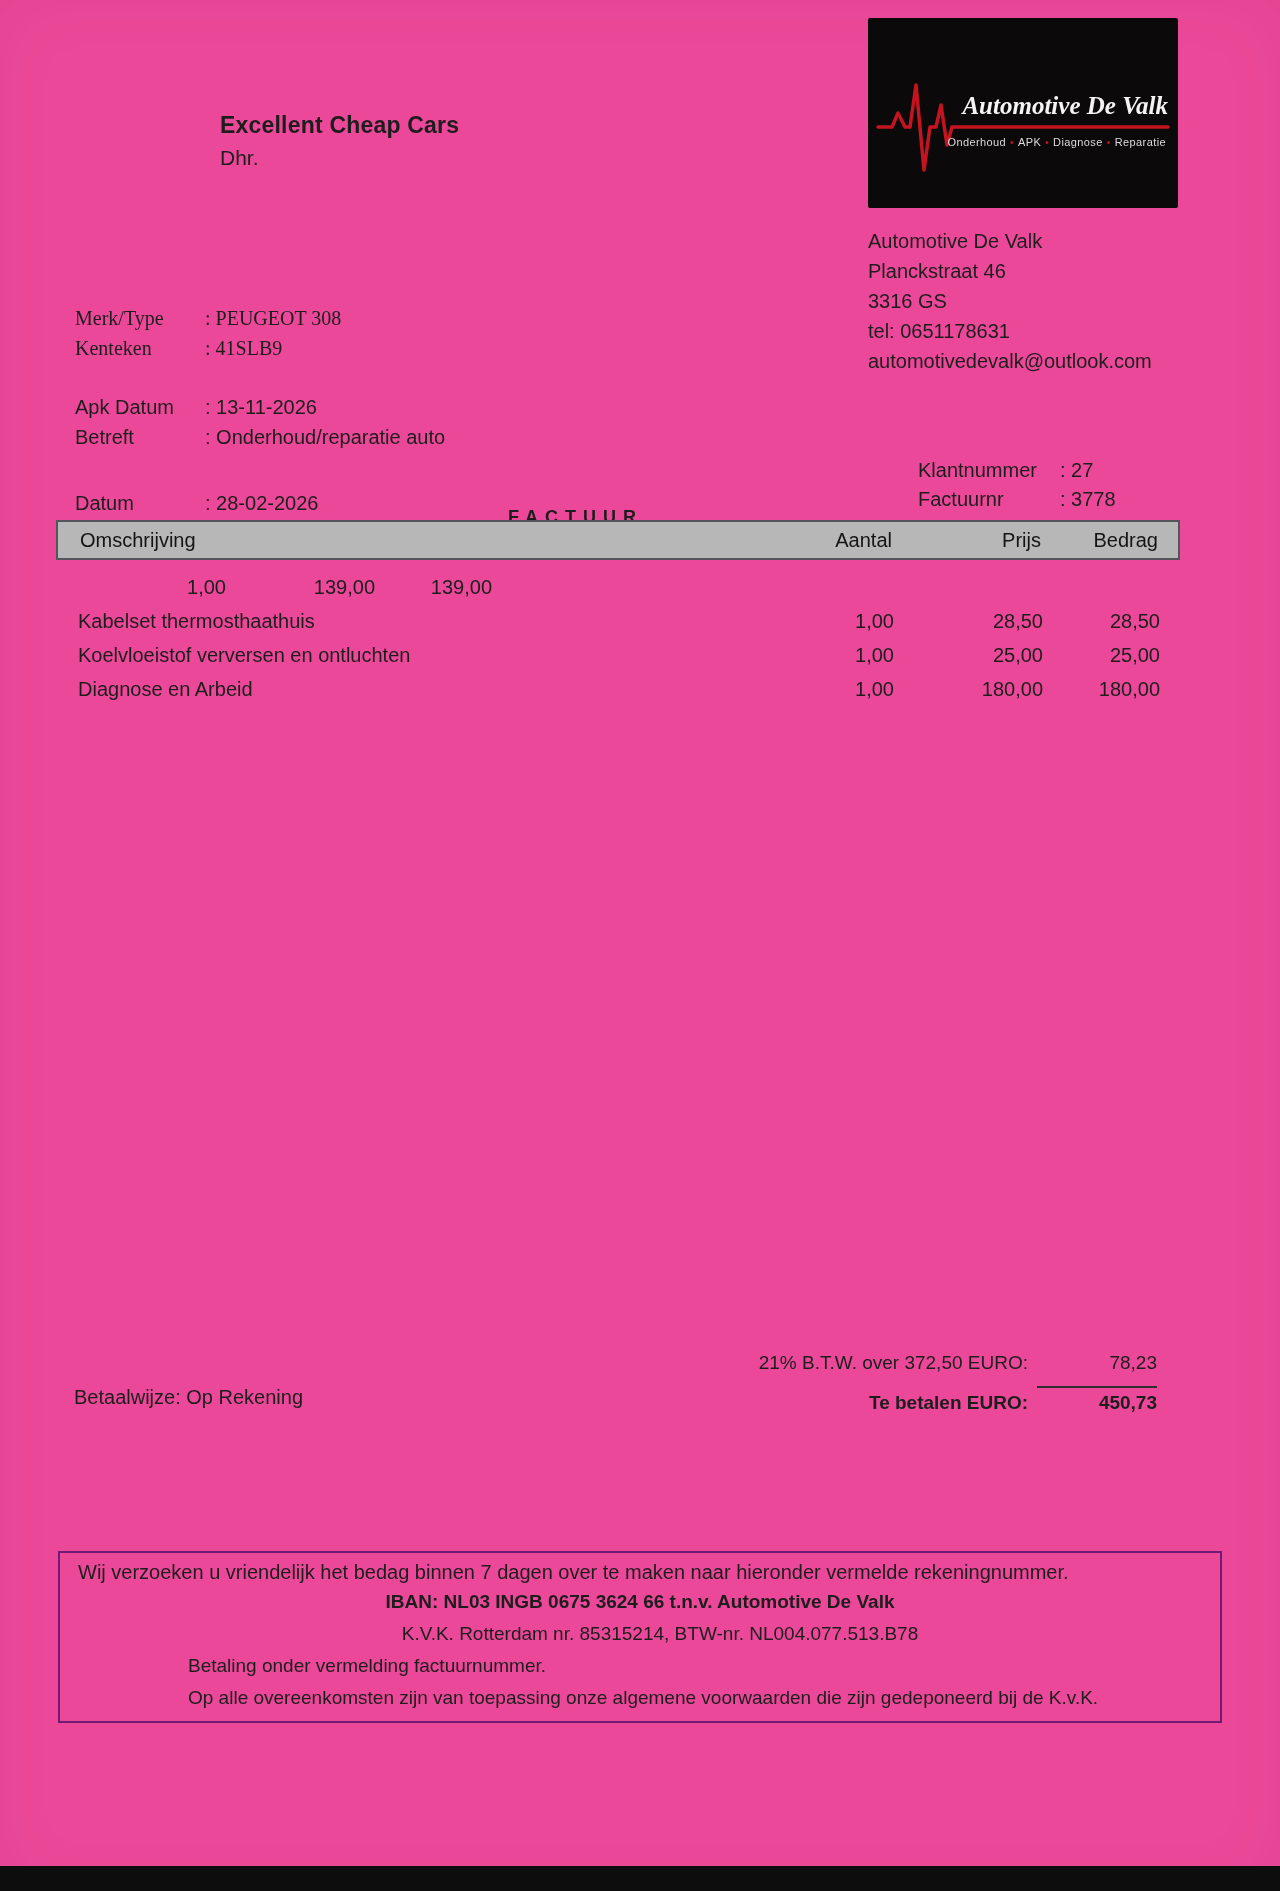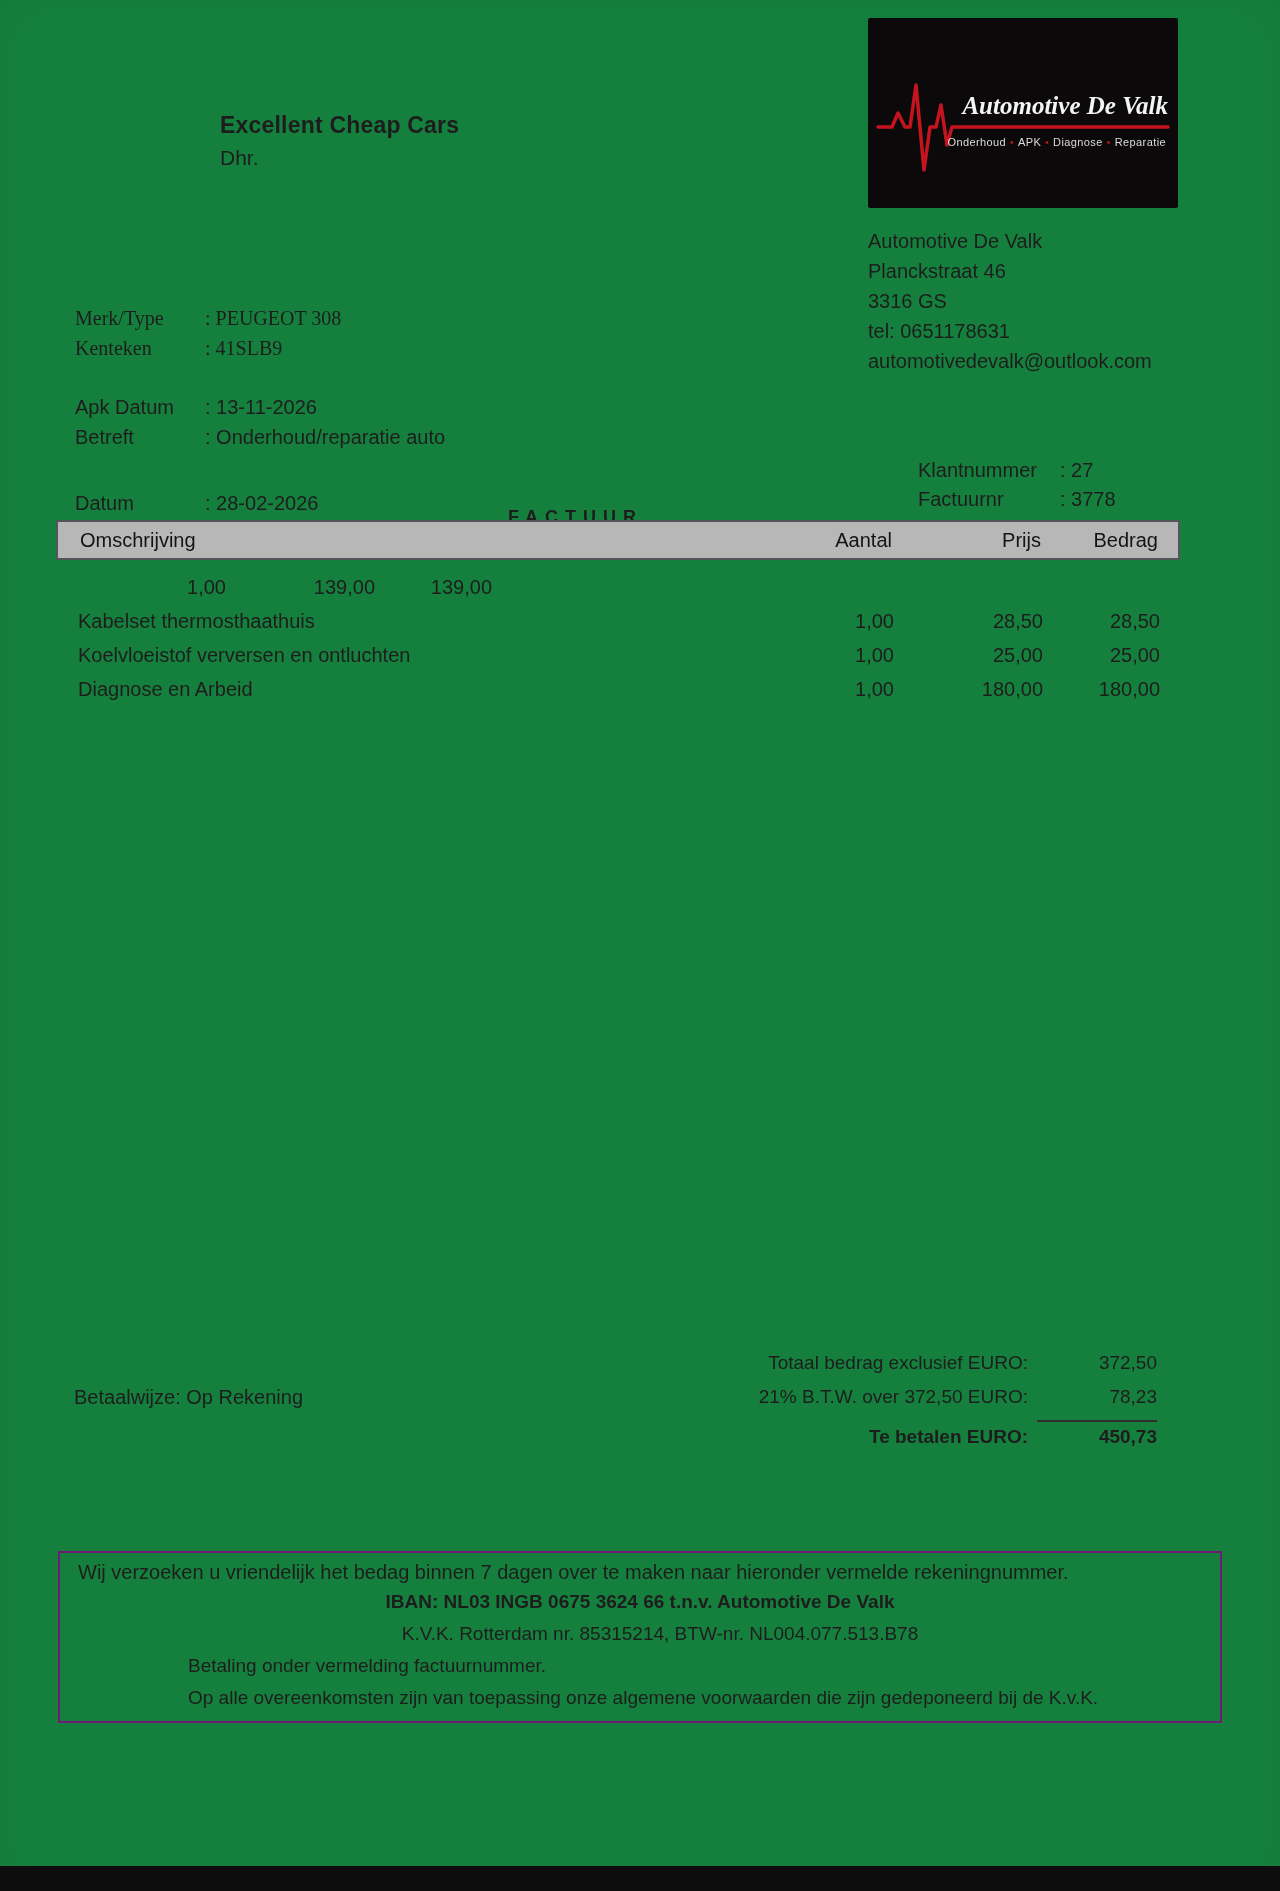--- a/index.html
+++ b/index.html
@@ -12,7 +12,7 @@
   .page {
     position:relative;
     width:1280px; height:1891px;
-    background:#15803d;
+    background:#ec4899;
     box-shadow: inset 0 0 70px rgba(0,0,0,0.045);
     overflow:hidden;
   }

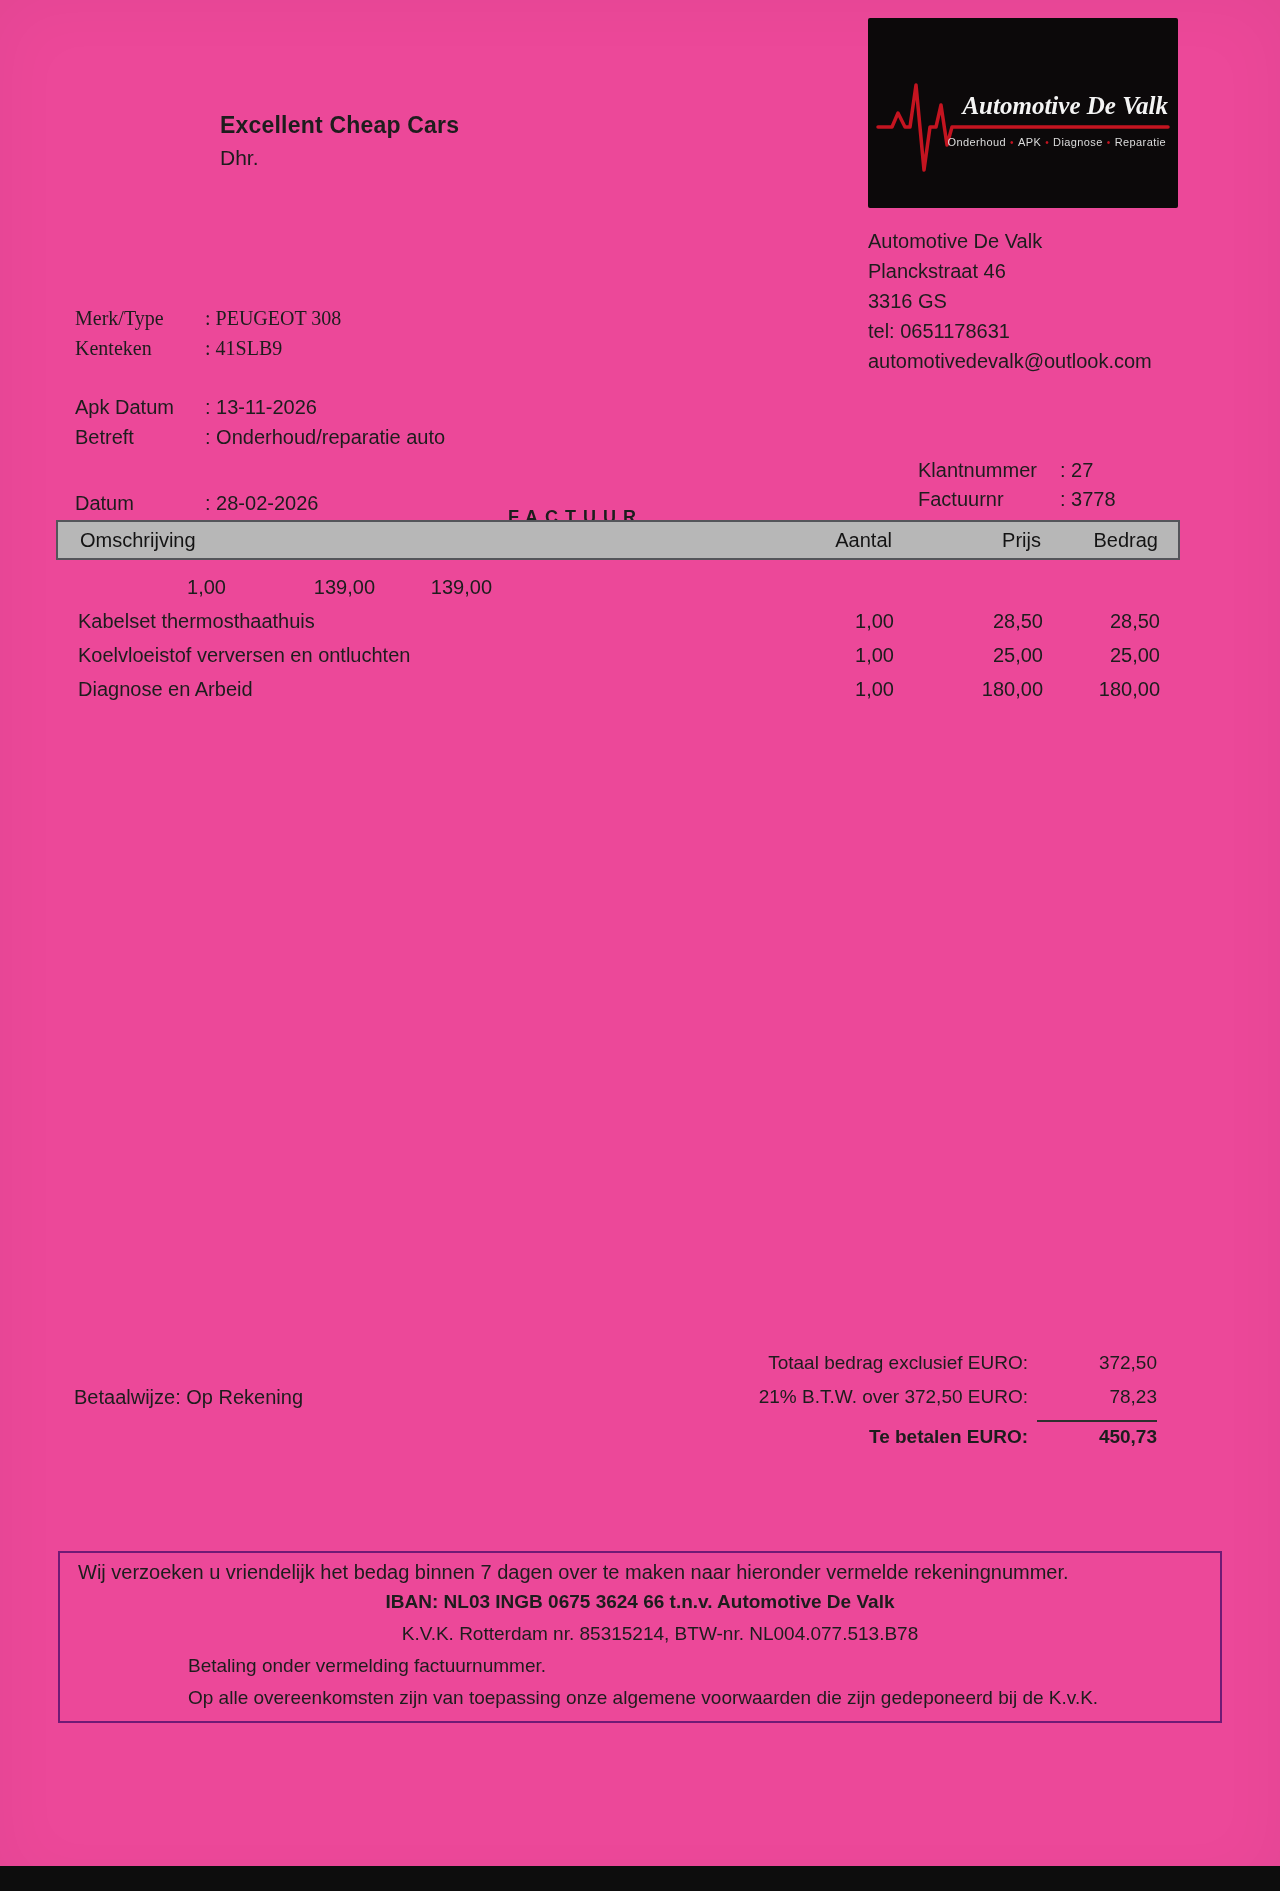--- a/index.html
+++ b/index.html
@@ -215,10 +215,6 @@
 
   <div class="totals">
     <div class="totals-row">
-      <span class="t-label">Totaal bedrag exclusief EURO:</span>
-      <span class="t-value">372,50</span>
-    </div>
-    <div class="totals-row">
       <span class="t-label">21% B.T.W. over 372,50 EURO:</span>
       <span class="t-value">78,23</span>
     </div>

